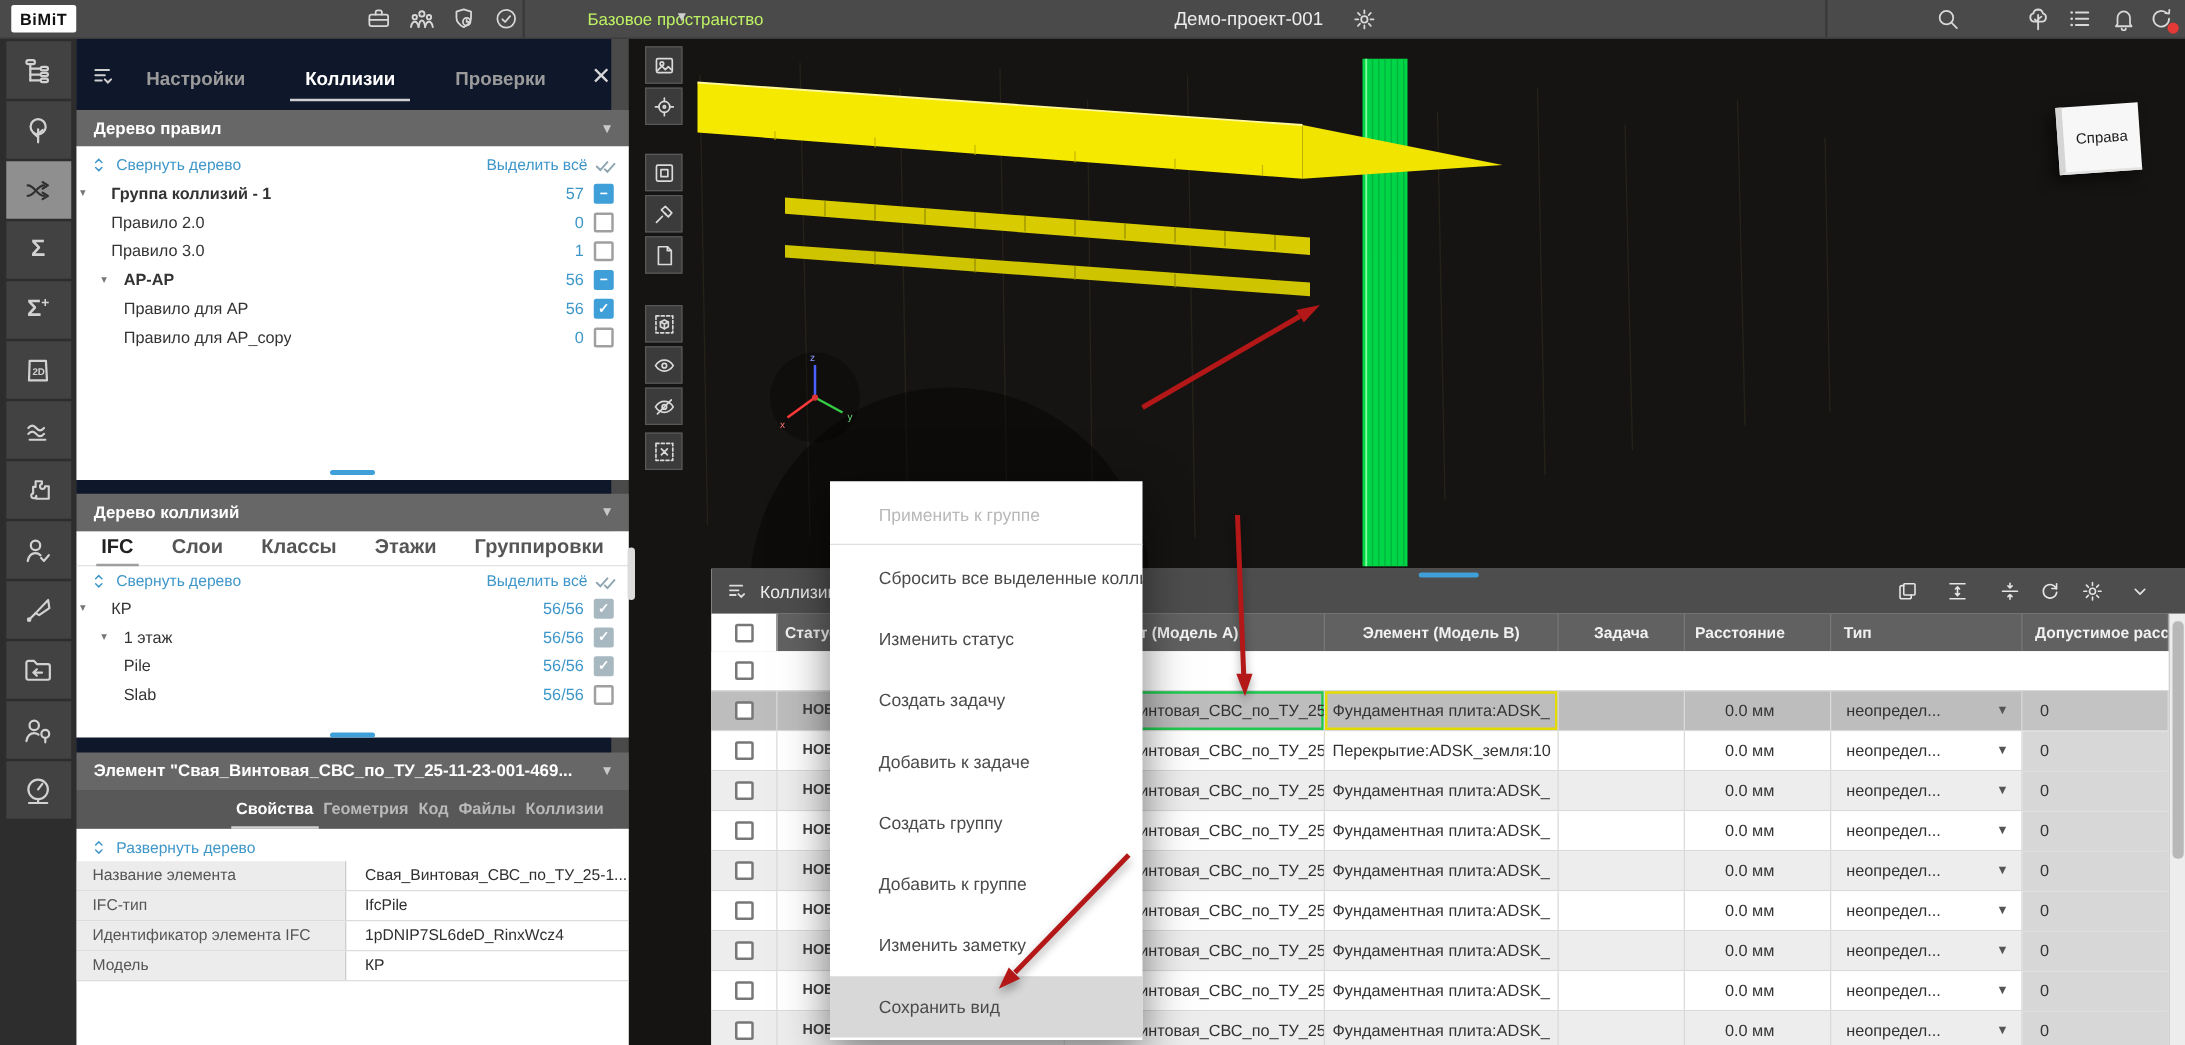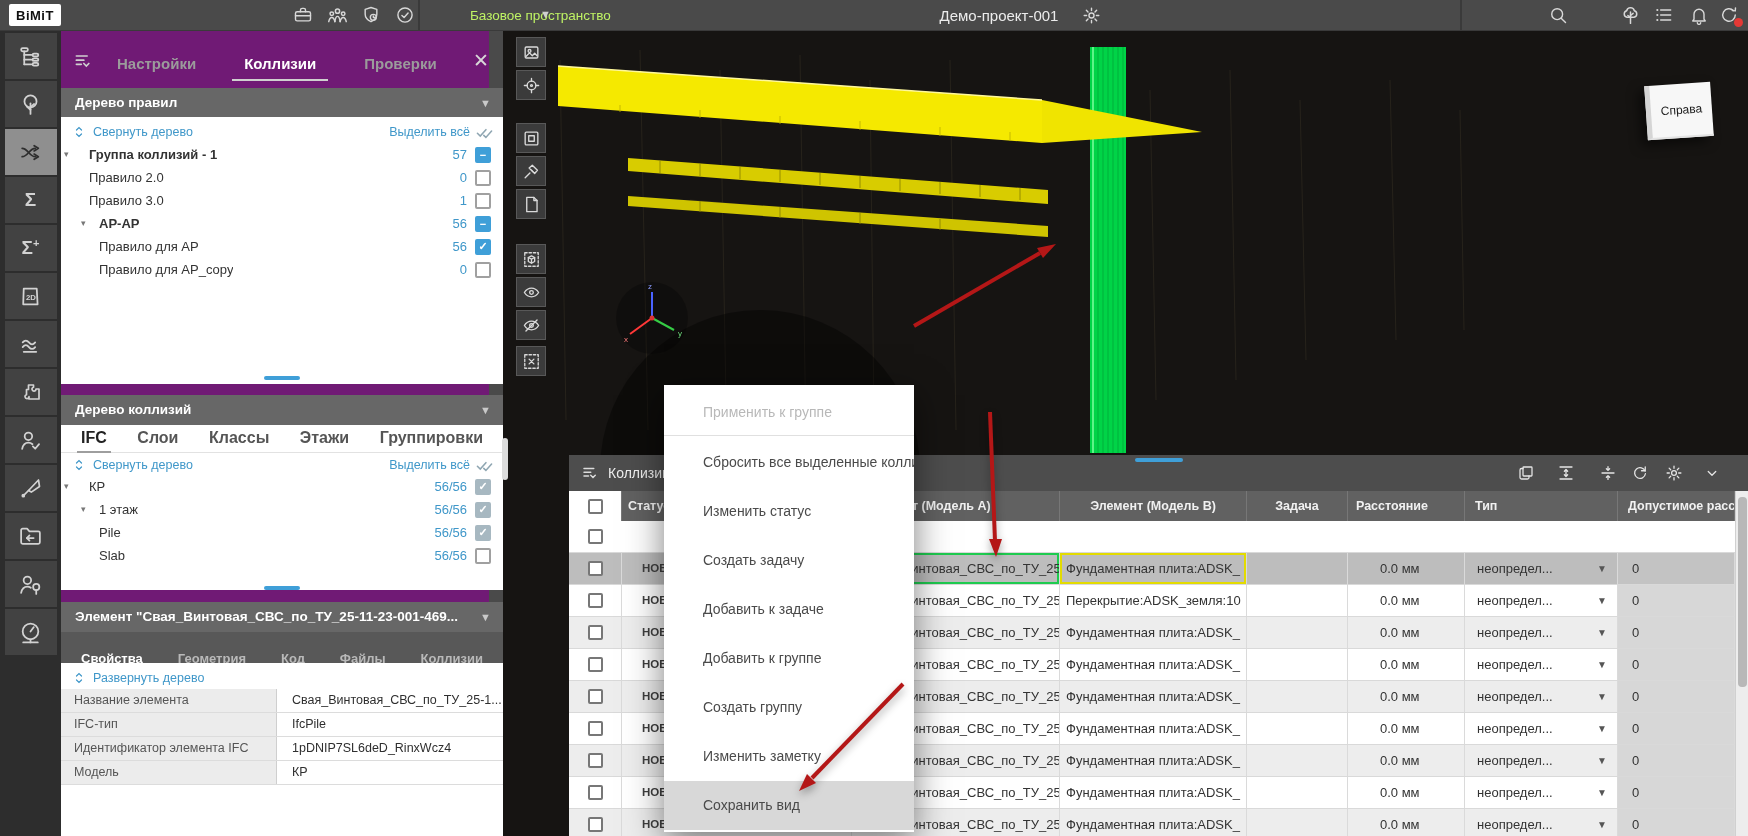--- a/index.html
+++ b/index.html
@@ -26,7 +26,7 @@
   .help-btn { position:absolute; left:16px; top:764px; width:27px; height:27px; border-radius:50%; background:#707070; color:#fff; font-weight:bold; font-size:14px; display:flex; align-items:center; justify-content:center; }
 
   
-  .lpanel { position:absolute; left:61px; top:31px; width:428px; height:805px; background:#701a75; z-index:50; }
+  .lpanel { position:absolute; left:61px; top:31px; width:428px; height:805px; background:#0f172a; z-index:50; }
   .ptabs { position:absolute; left:0; top:0; width:442px; height:57px; }
   .filter-ic { position:absolute; left:12px; top:20px; color:#cfcfcf; }
   .main-tabs { position:absolute; left:44px; top:18px; display:flex; gap:24px; }

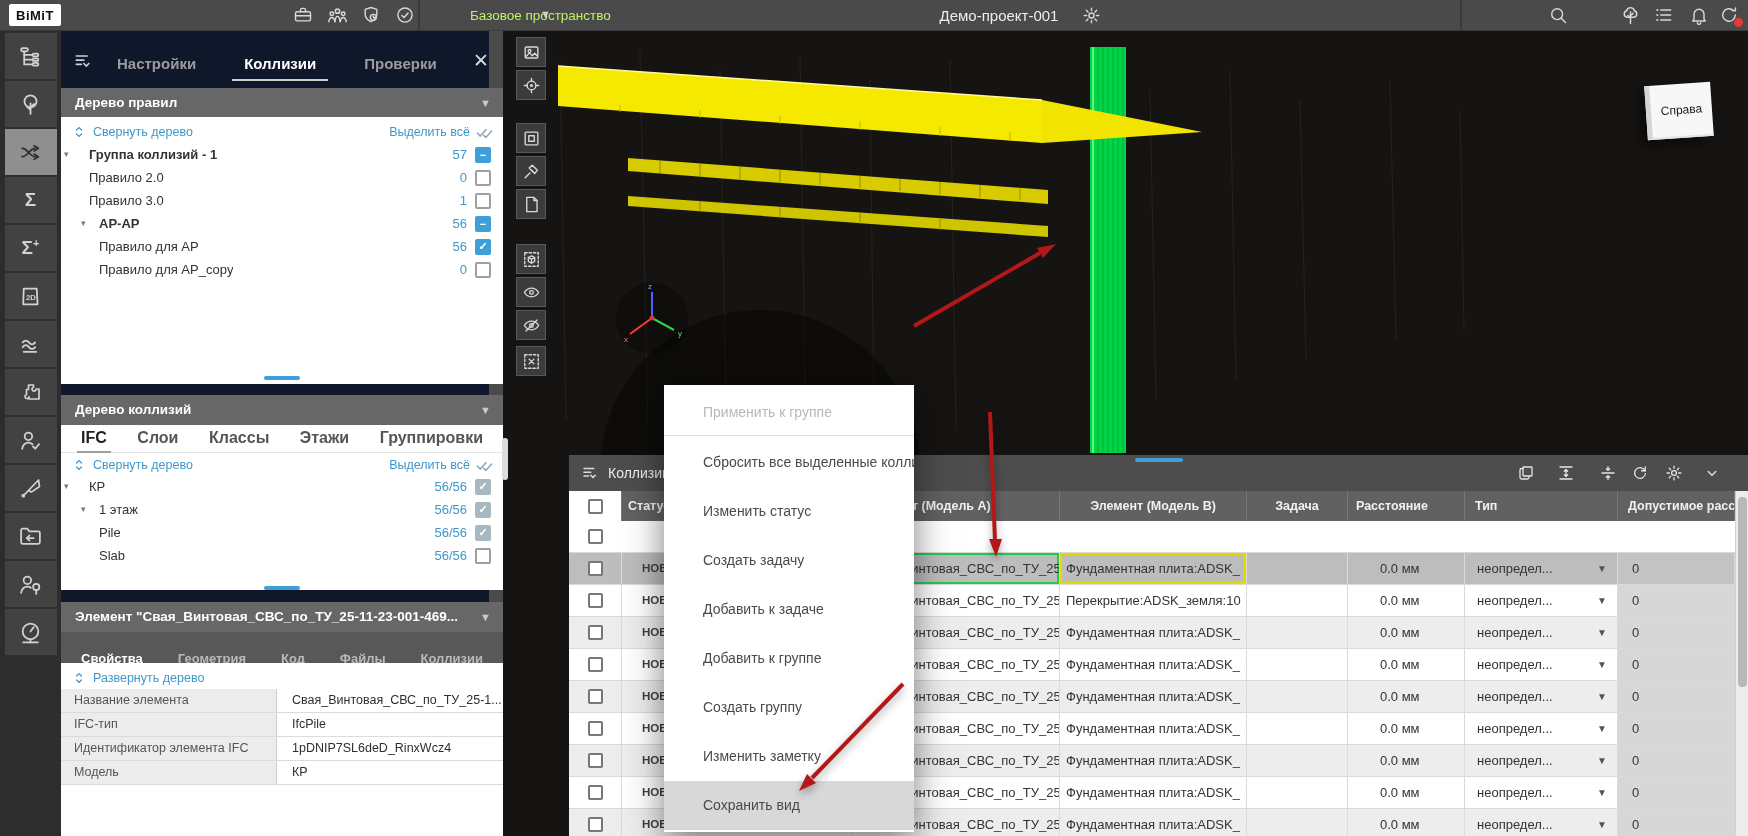--- a/index.html
+++ b/index.html
@@ -57,7 +57,7 @@
   .sub-tabs .tab { height:28px; line-height:26px; padding:0 4px; font-size:16px; font-weight:bold; color:#555; }
   .sub-tabs .tab.active { color:#222; border-bottom:2px solid #9e9e9e; }
 
-  .etabs { position:absolute; left:0; width:442px; height:31px; background:#585858; display:flex; justify-content:space-between; padding:12px 16px; }
+  .etabs { position:absolute; left:0; width:442px; height:31px; background:#585858; display:flex; justify-content:flex-end; padding:0 16px; }
   .etabs .tab { height:31px; line-height:29px; padding:0 4px; font-size:13px; font-weight:bold; color:#b9b9b9; }
   .etabs .tab.active { color:#fff; border-bottom:2px solid #cfcfcf; }
 

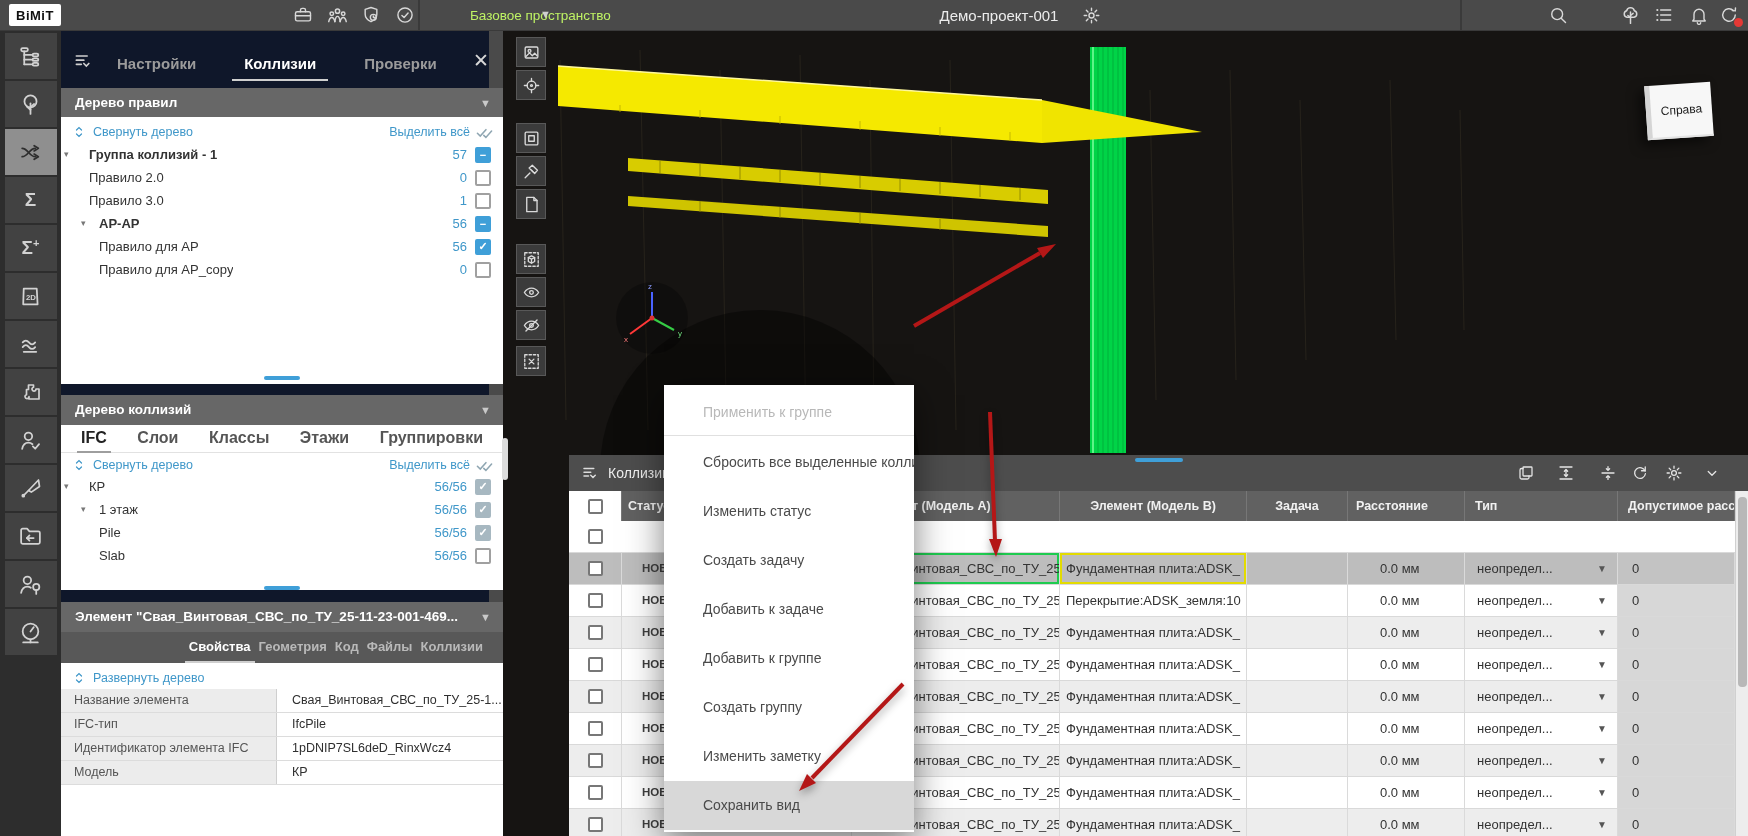--- a/index.html
+++ b/index.html
@@ -832,8 +832,8 @@
     <div class="cm-item">Изменить статус</div>
     <div class="cm-item">Создать задачу</div>
     <div class="cm-item">Добавить к задаче</div>
+    <div class="cm-item">Создать группу</div>
     <div class="cm-item">Добавить к группе</div>
-    <div class="cm-item">Создать группу</div>
     <div class="cm-item">Изменить заметку</div>
     <div class="cm-item hl">Сохранить вид</div>
   </div>

